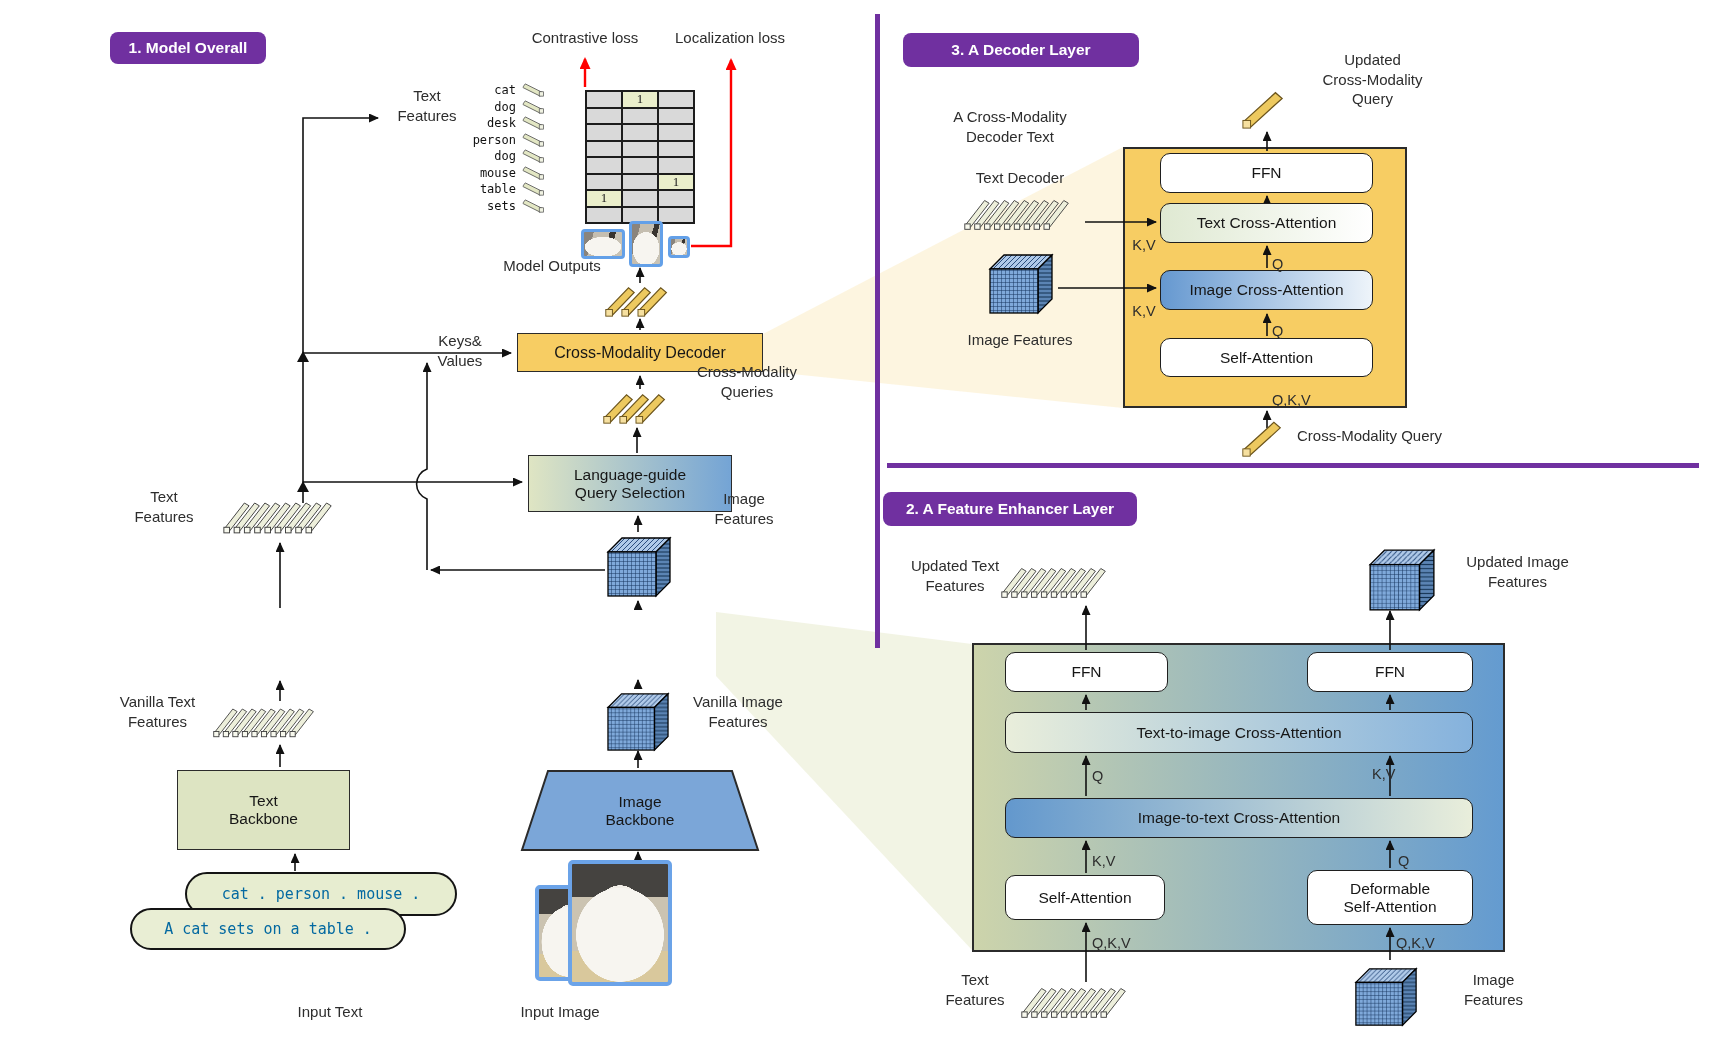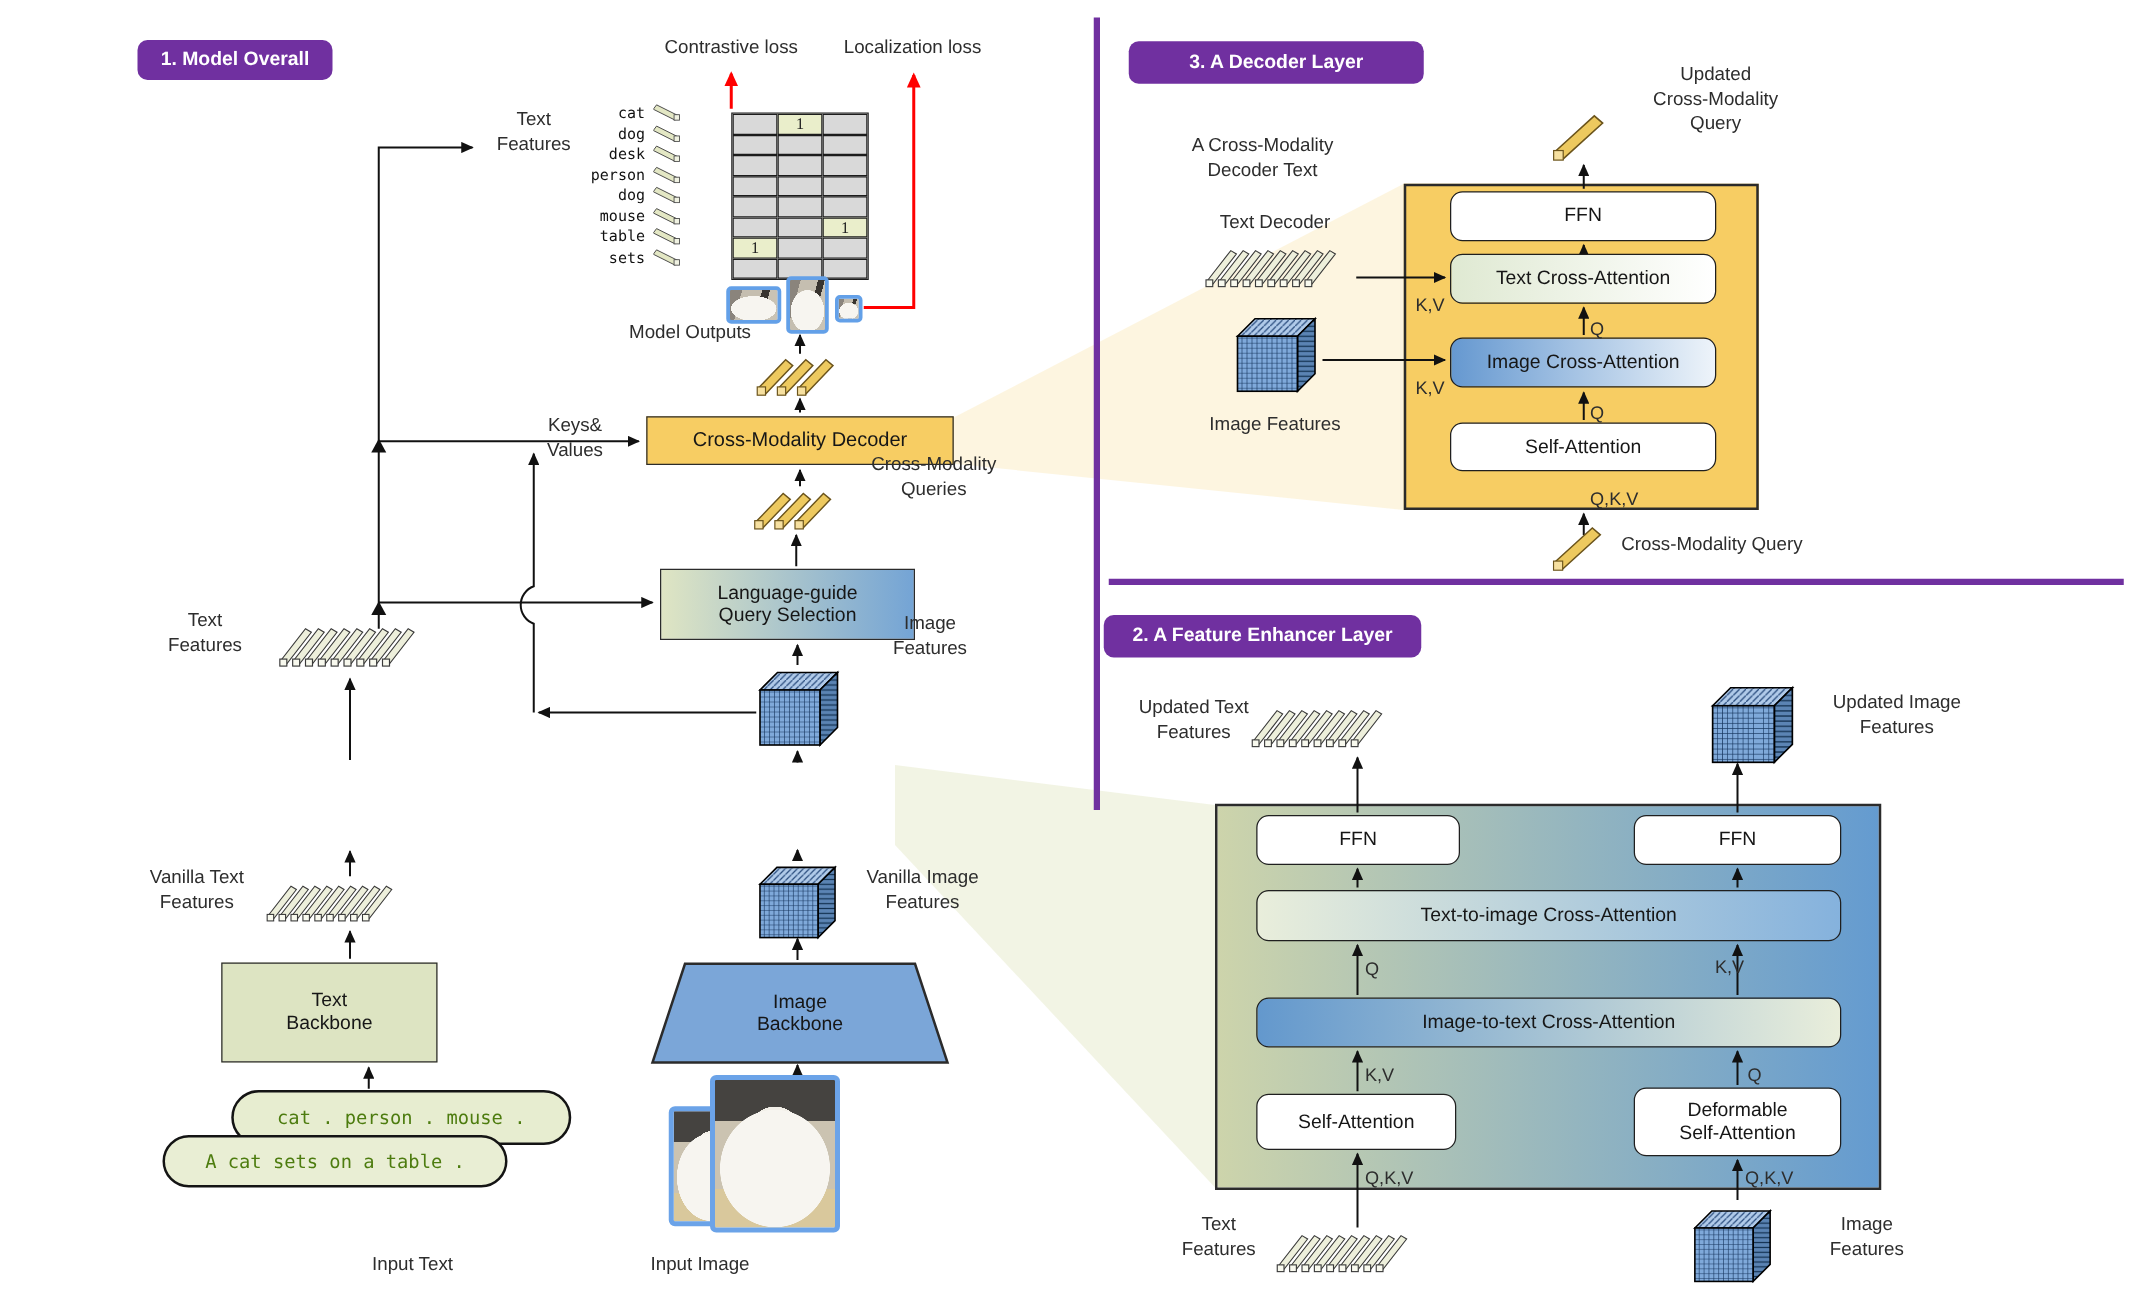--- a/index.html
+++ b/index.html
@@ -36,7 +36,7 @@
        radial-gradient(20% 14% at 50% 32%, #f2efe8 0 99%, rgba(0,0,0,0) 100%),
        linear-gradient(#454340 0 28%,#cbc3b1 28% 74%,#d9c89c 74%);}
   .pill{position:absolute;border:2px solid #141414;border-radius:22px;background:#e7edd0;
-     font-family:"DejaVu Sans Mono",monospace;font-size:15px;color:#4d7c0f;display:flex;
+     font-family:"DejaVu Sans Mono",monospace;font-size:15px;color:#0369a1;display:flex;
      align-items:center;justify-content:center;box-sizing:border-box;}
   .small{font-size:14.5px;margin-top:10px;}
   .gsel{background:linear-gradient(90deg,#dfe5c3,#74a4d5);}

